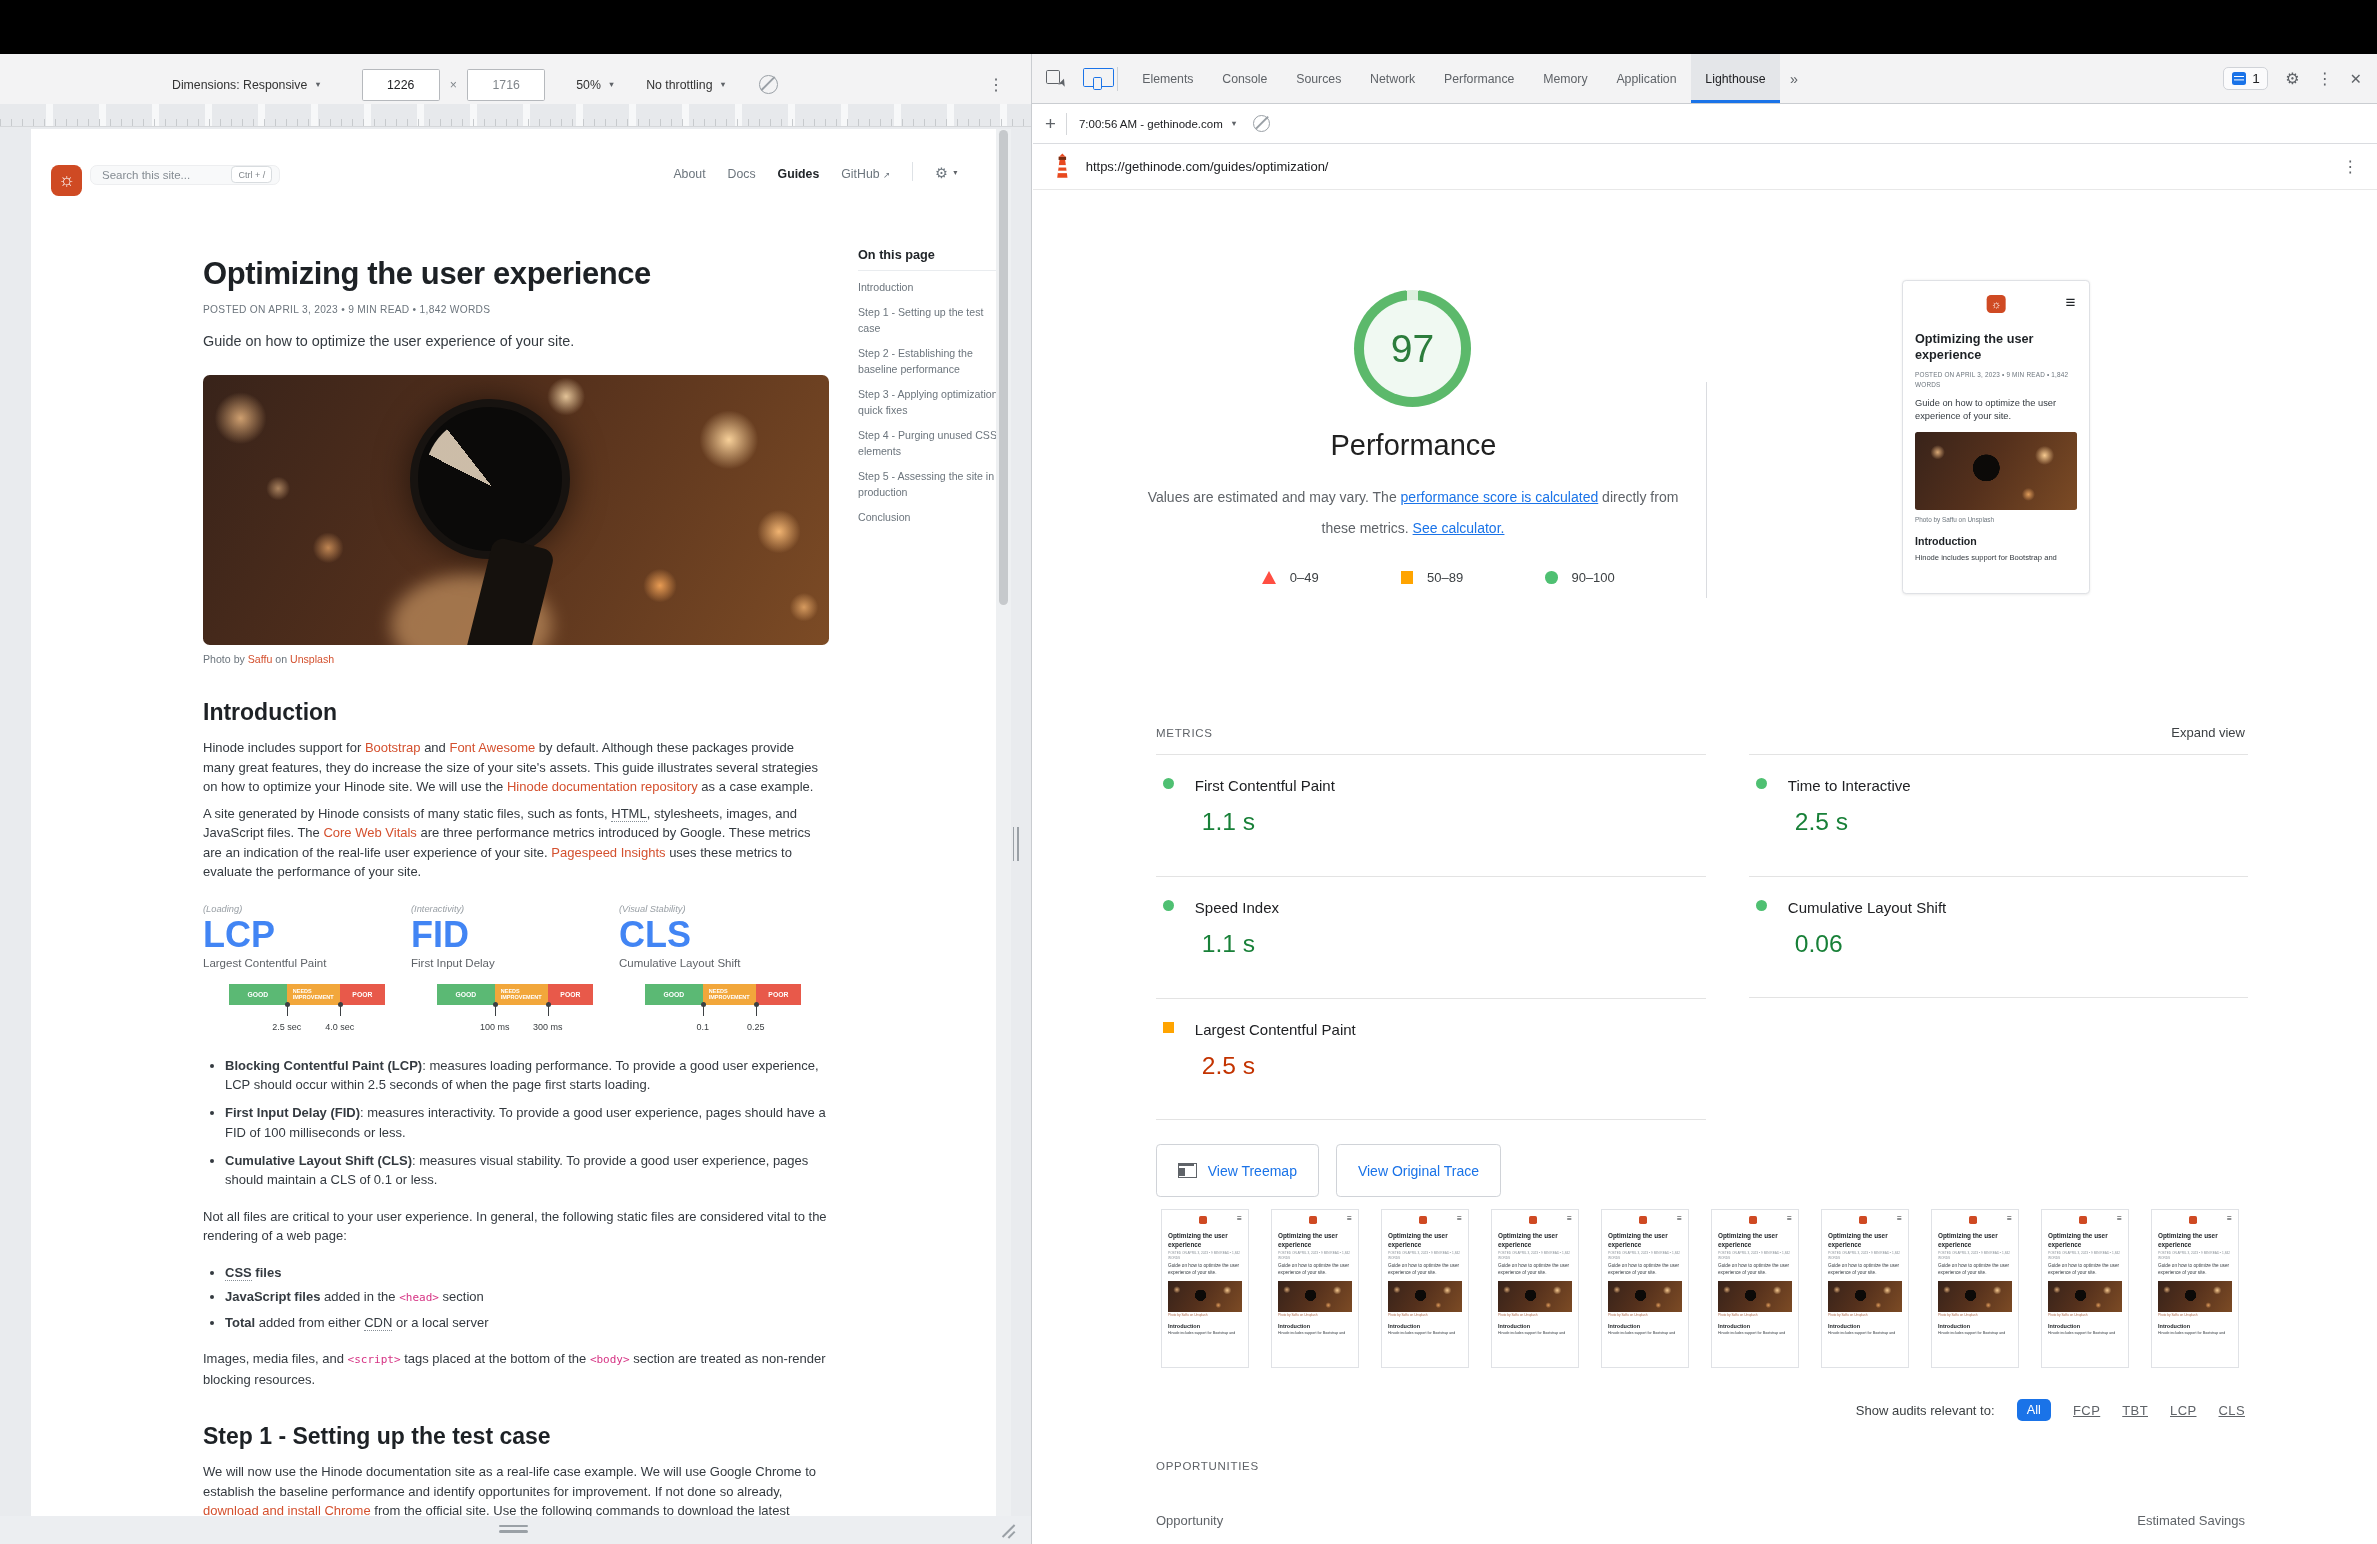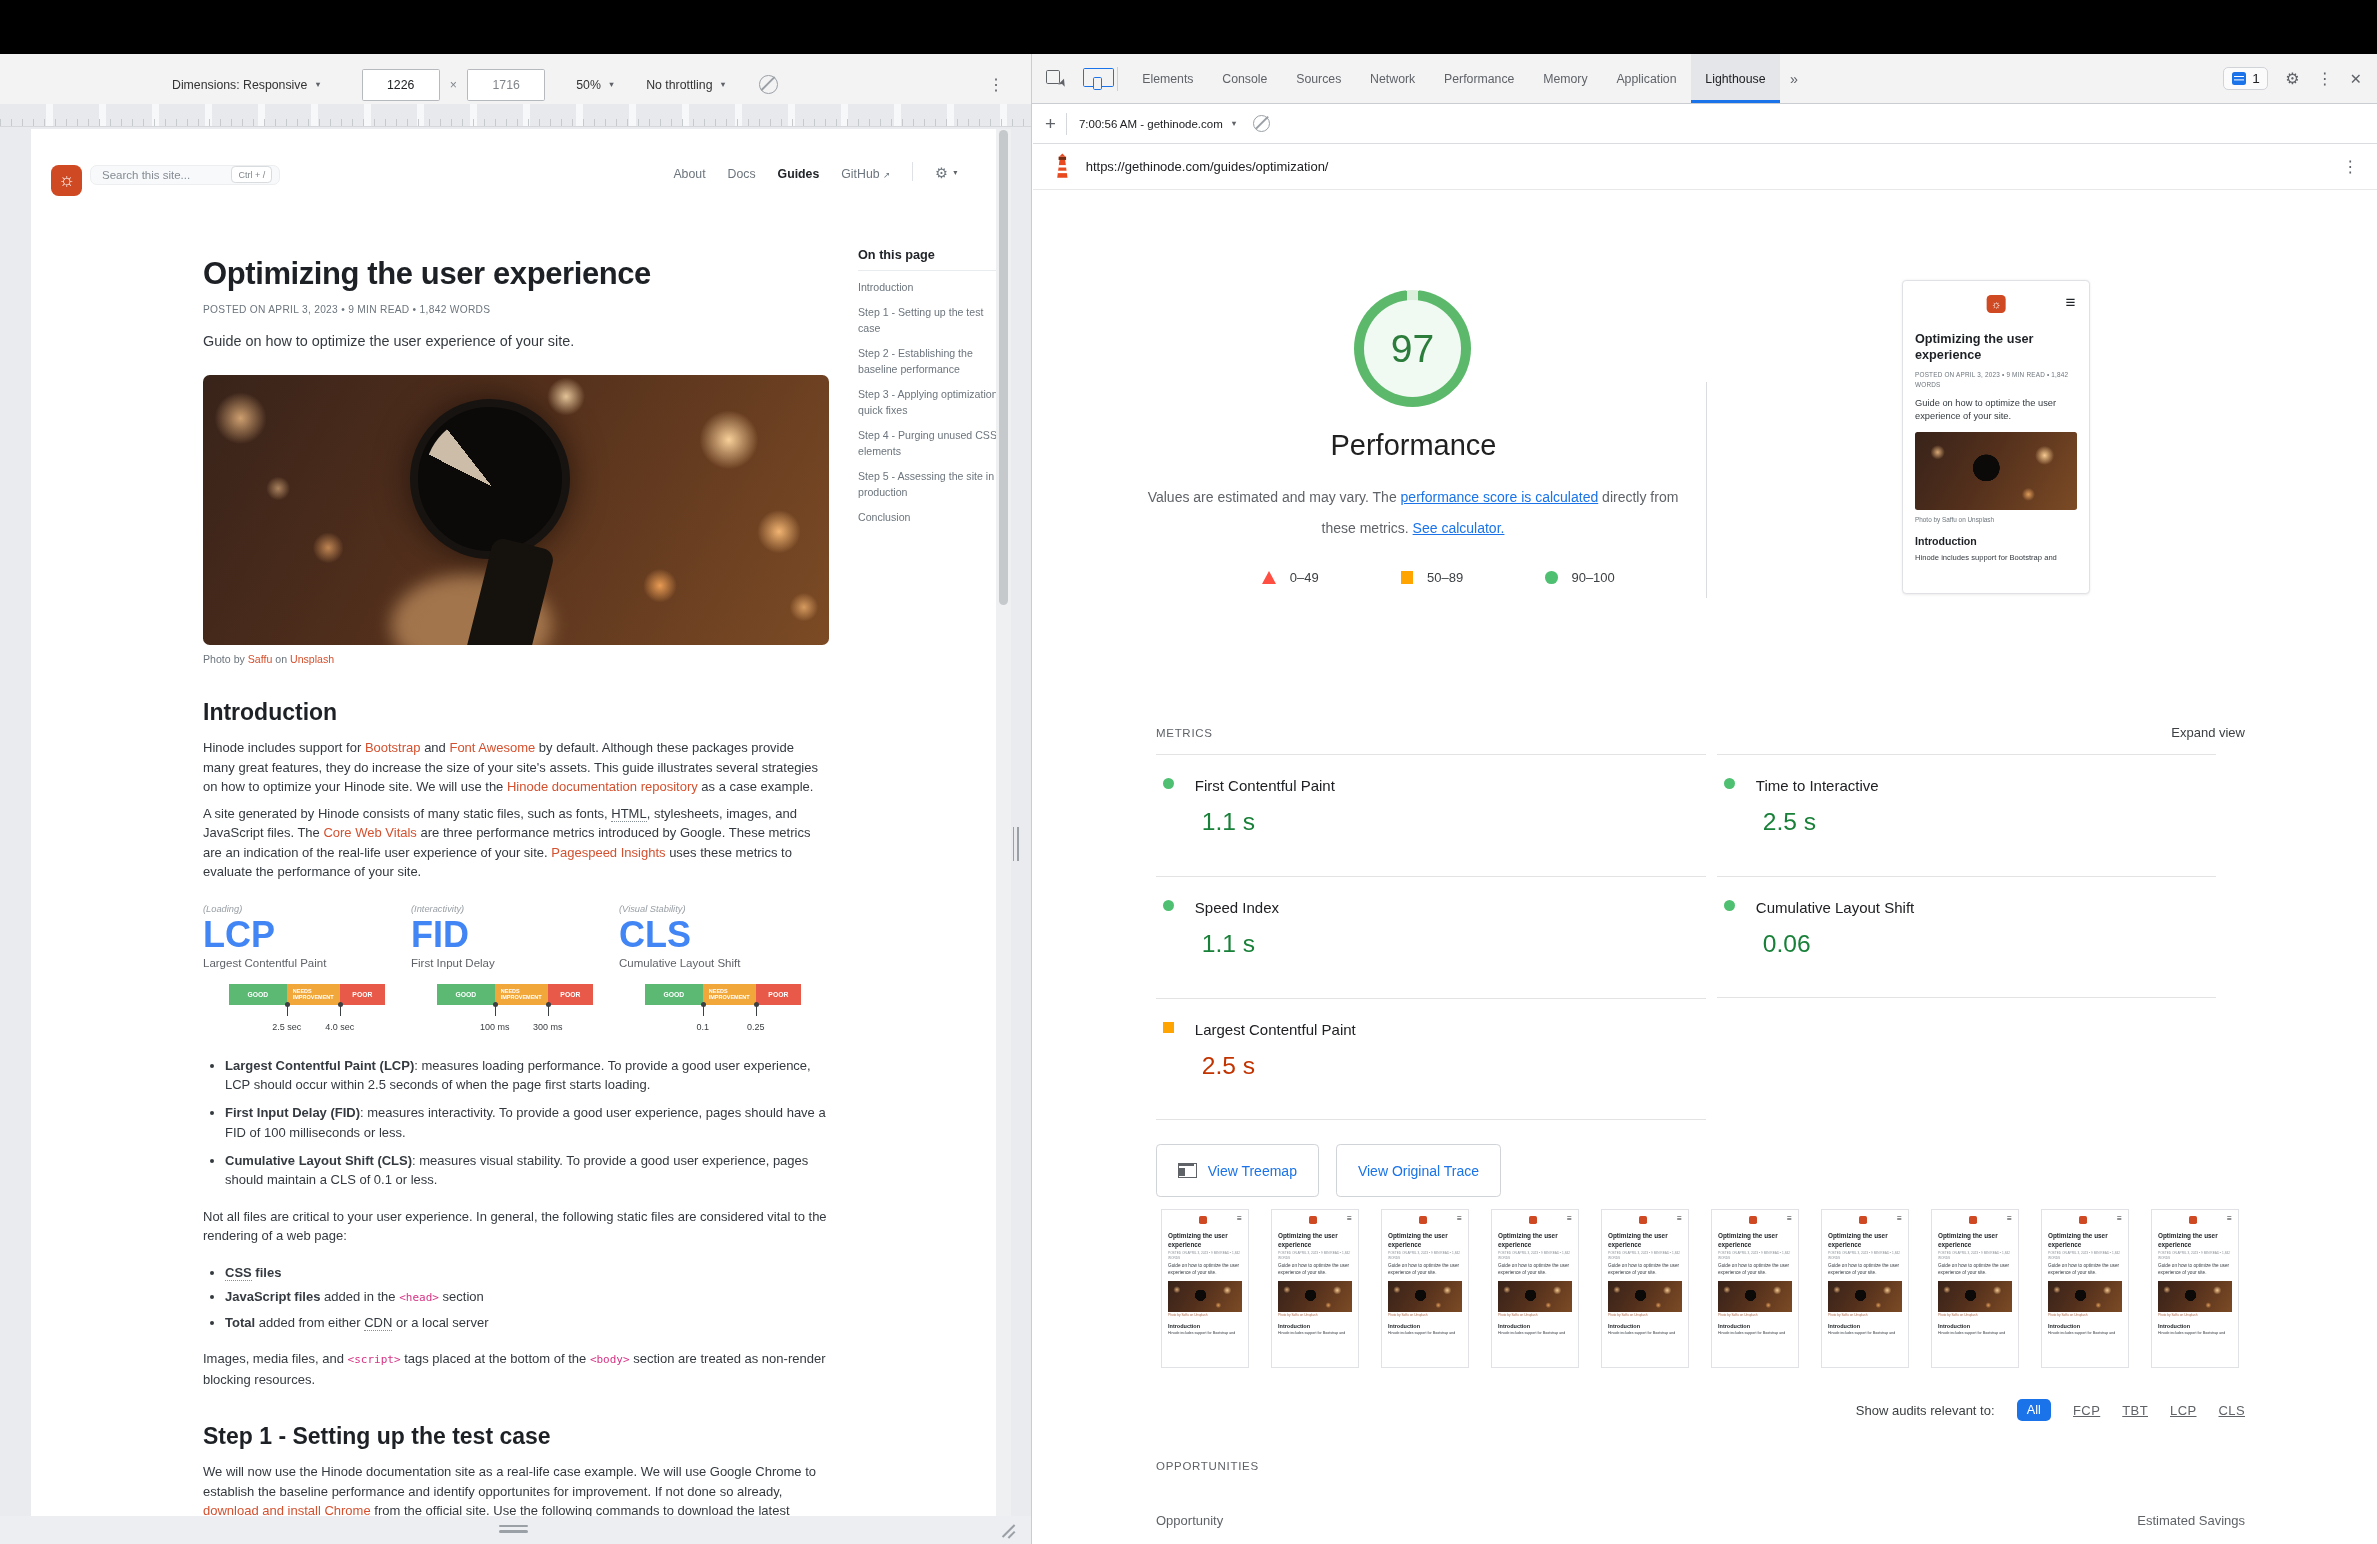--- a/index.html
+++ b/index.html
@@ -191,7 +191,7 @@
 .expand{font-size:13px;color:#3c4043}
 .mcol{position:absolute;top:564px}
 .mcol.left{left:123px;width:550px}
-.mcol.right{left:684px;width:499px}
+.mcol.right{left:716px;width:499px}
 .m-row{height:122px;border-top:0.8px solid #e3e3e3;padding:22px 0 0 6.8px;position:relative}
 .mcol .m-row:last-child{border-bottom:0.8px solid #e3e3e3}
 .m-ic{display:inline-block;vertical-align:1.7px}

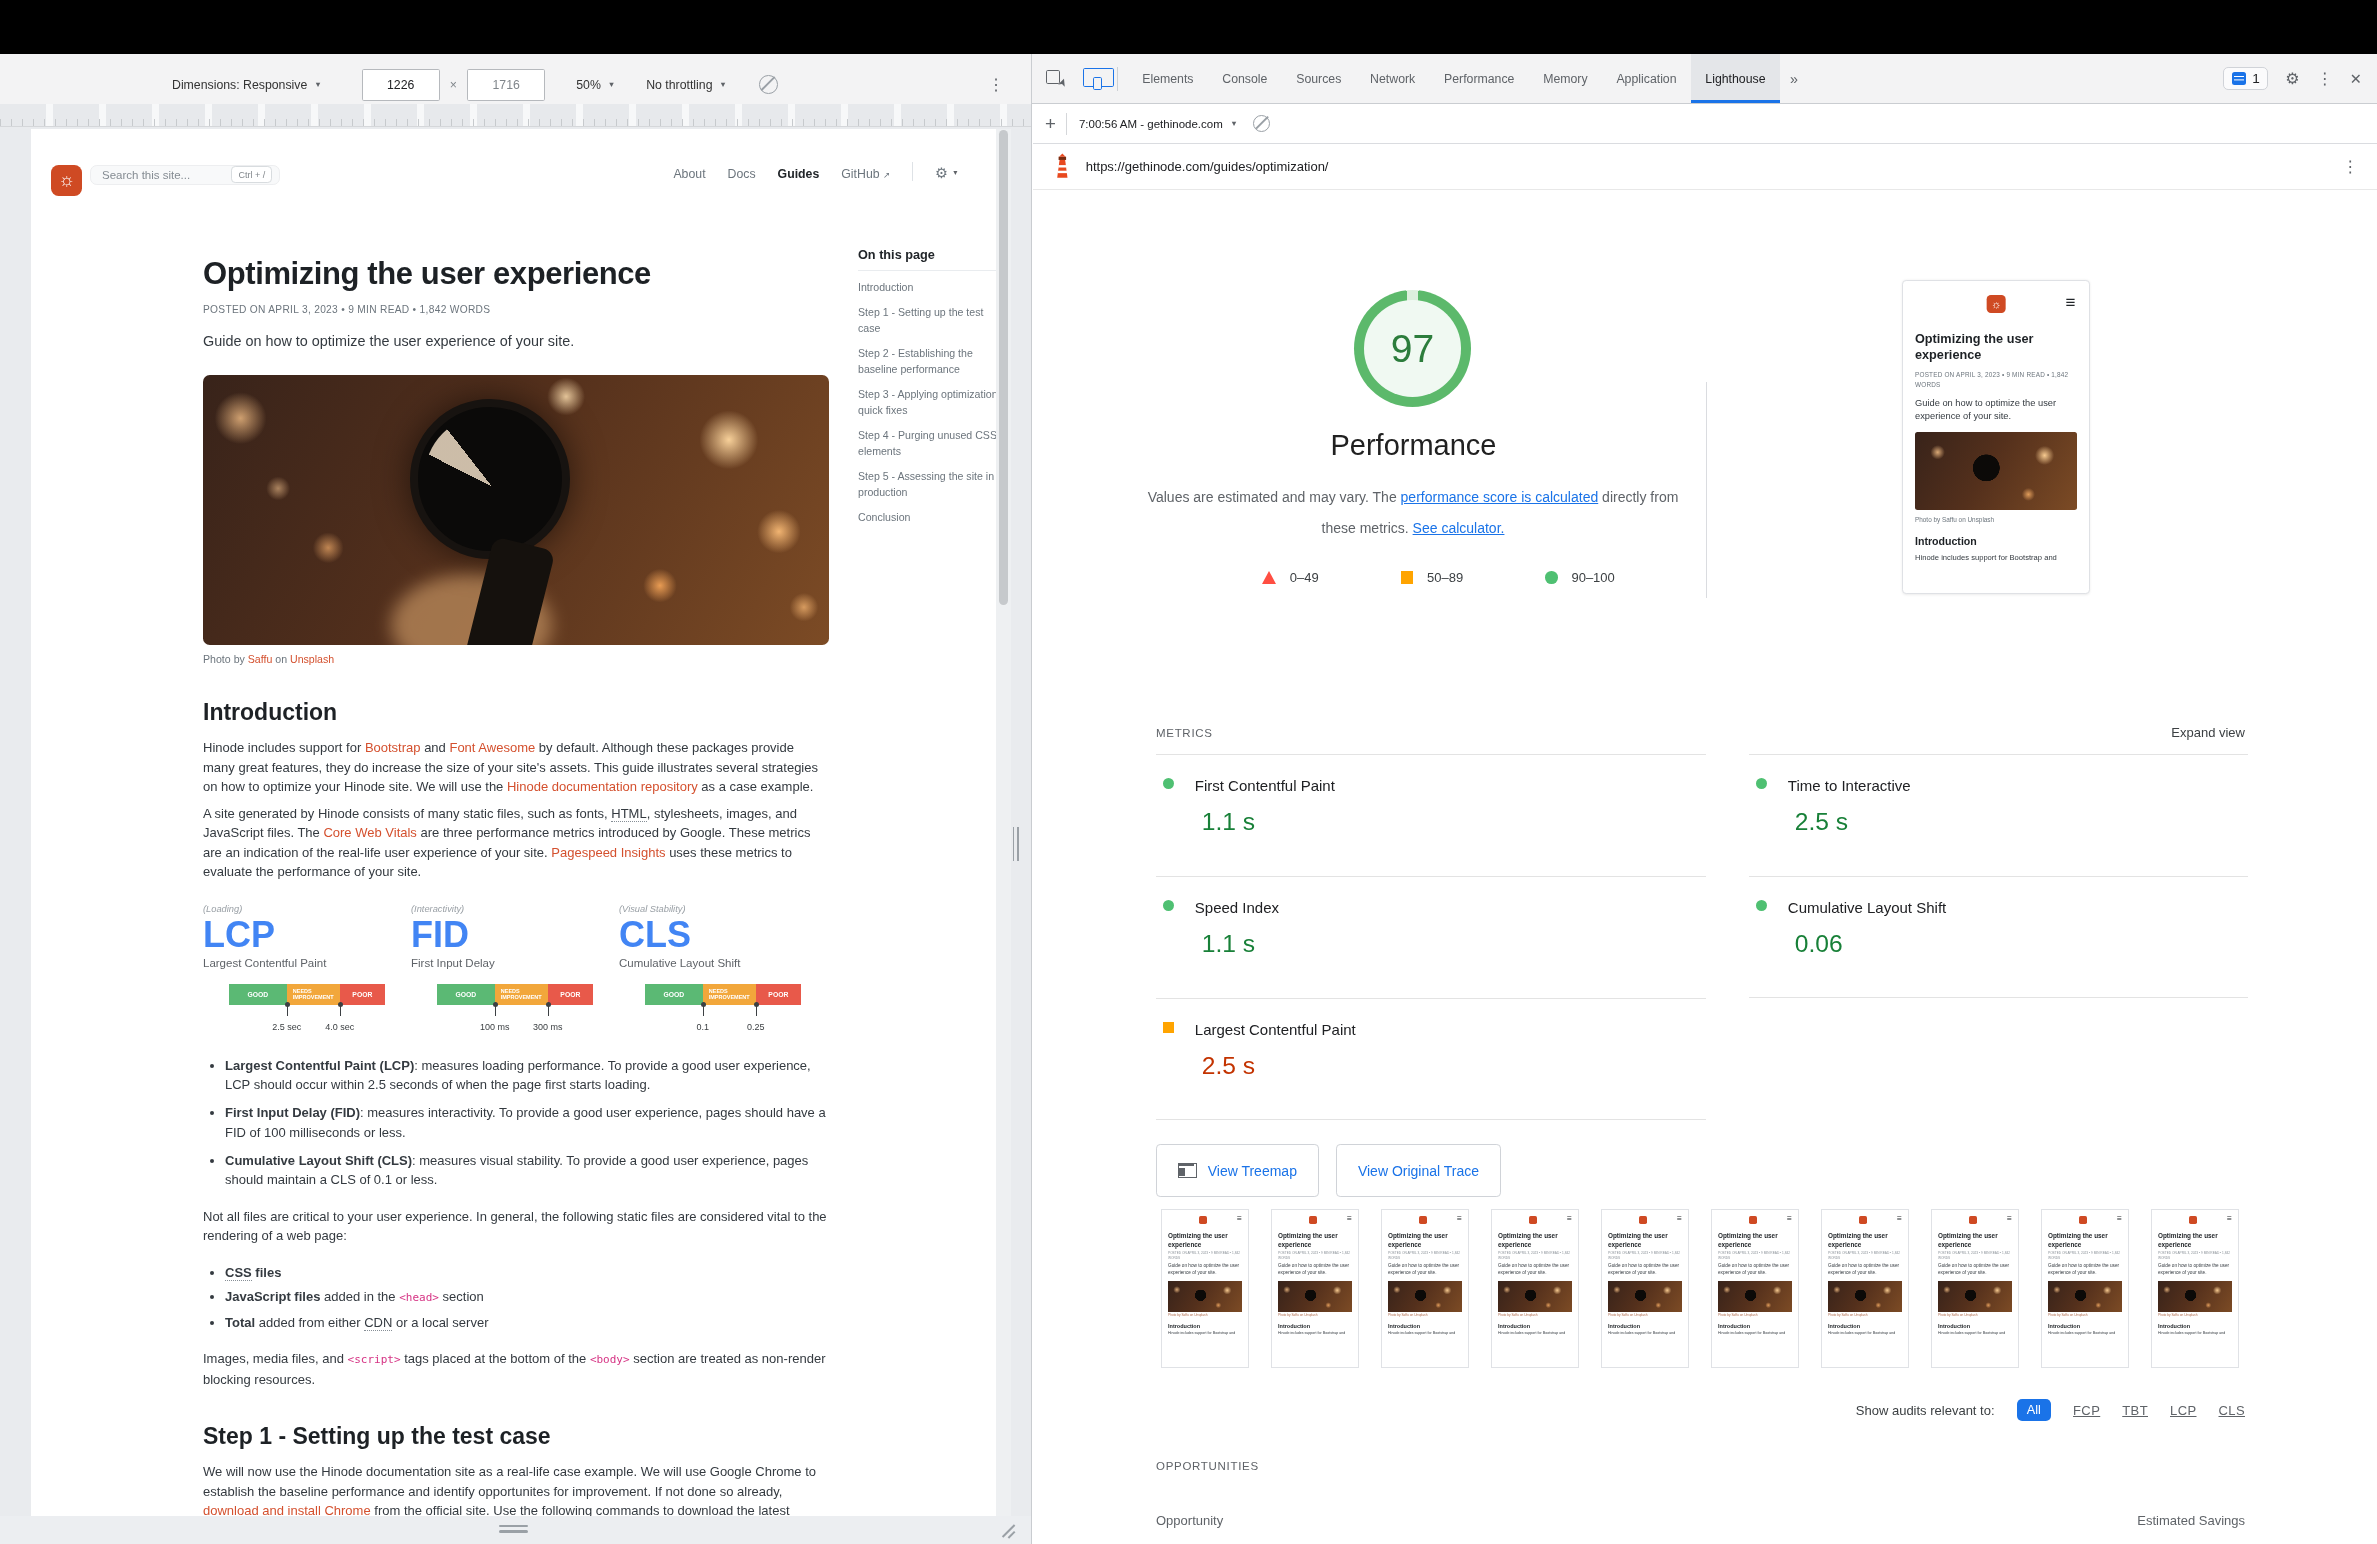--- a/index.html
+++ b/index.html
@@ -393,7 +393,7 @@
             </div>
           </div>
         <ul class="ul" id="ul1">
-            <li><span class="bd">Largest Contentful Paint (LCP)</span><span>: measures loading performance. To provide a good user experience, LCP should occur within 2.5 seconds of when the page first starts loading.</span></li>
+            <li><span class="bd">Blocking Contentful Paint (LCP)</span><span>: measures loading performance. To provide a good user experience, LCP should occur within 2.5 seconds of when the page first starts loading.</span></li>
             <li><span class="bd">First Input Delay (FID)</span><span>: measures interactivity. To provide a good user experience, pages should have a FID of 100 milliseconds or less.</span></li>
             <li><span class="bd">Cumulative Layout Shift (CLS)</span><span>: measures visual stability. To provide a good user experience, pages should maintain a CLS of 0.1 or less.</span></li>
           </ul>

